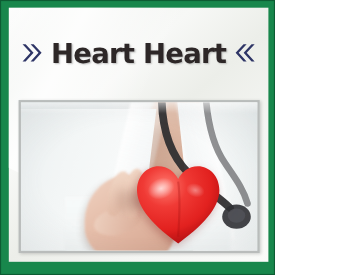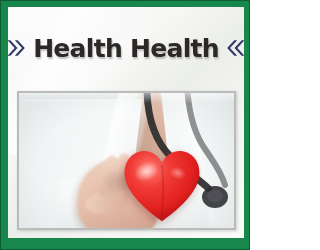--- a/index.html
+++ b/index.html
@@ -264,7 +264,7 @@
         </svg>
       </span>
 
-      <span id="page-title">Health Health</span>
+      <span id="page-title">Heart Heart</span>
 
       <span class="chev">
         <svg viewBox="0 0 20 20" aria-hidden="true">

